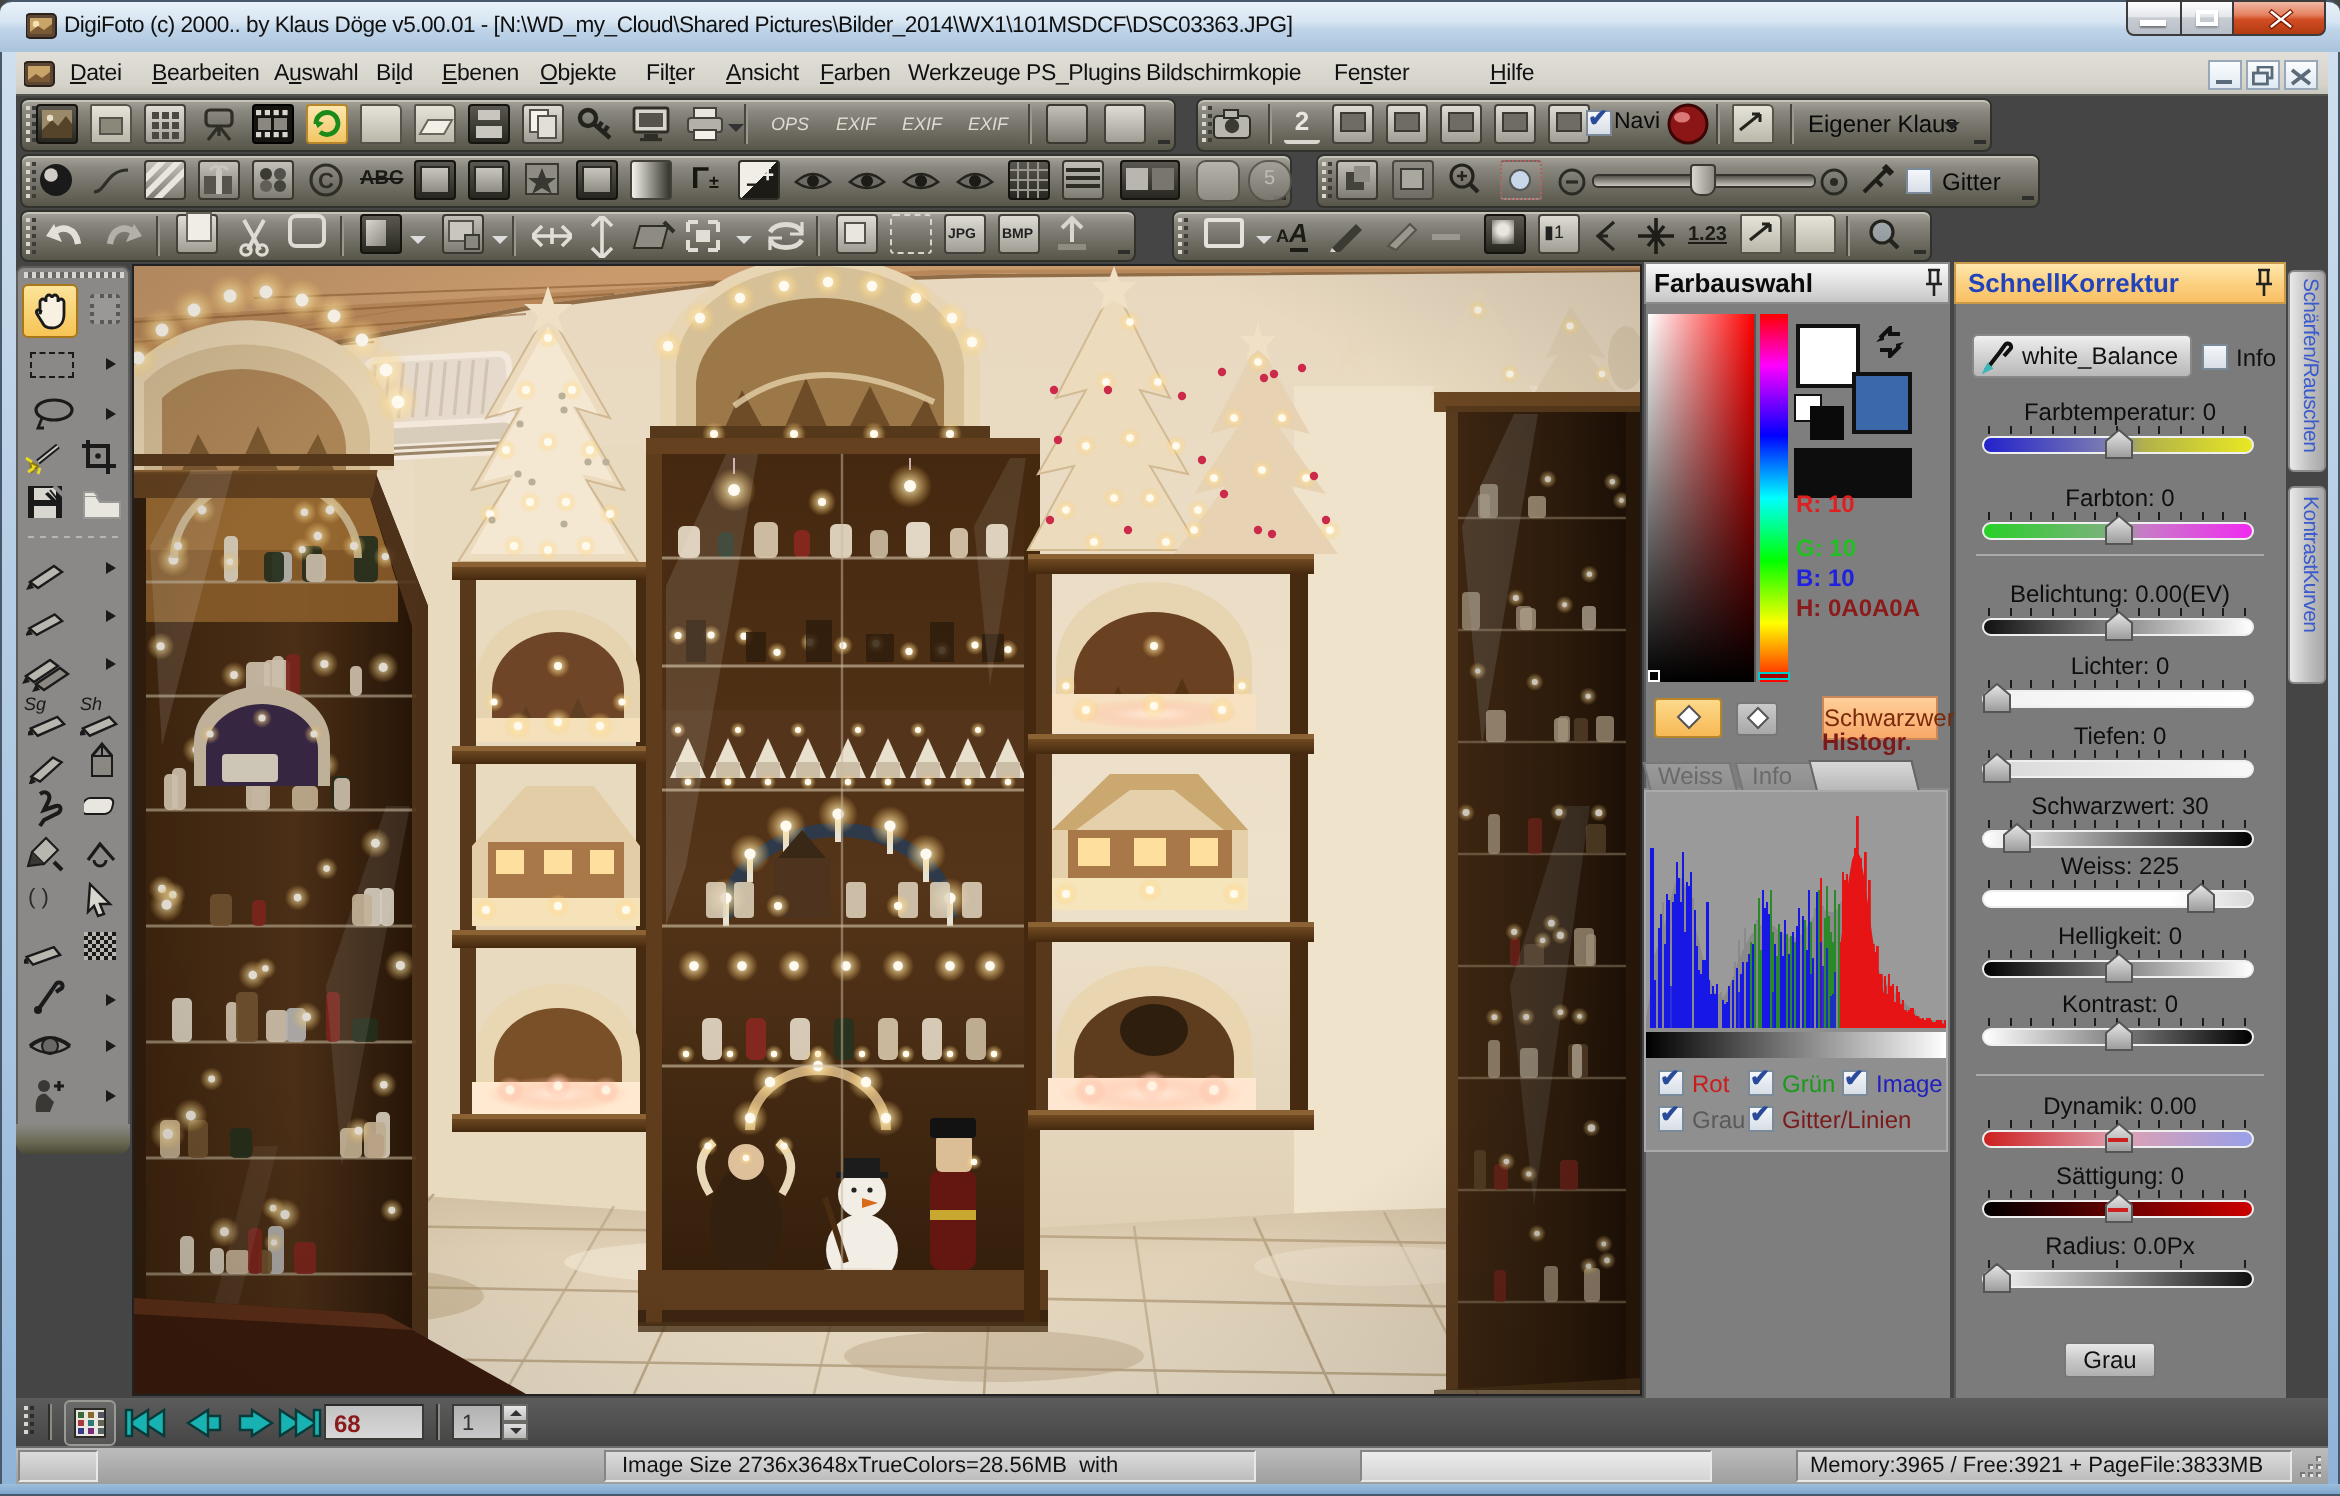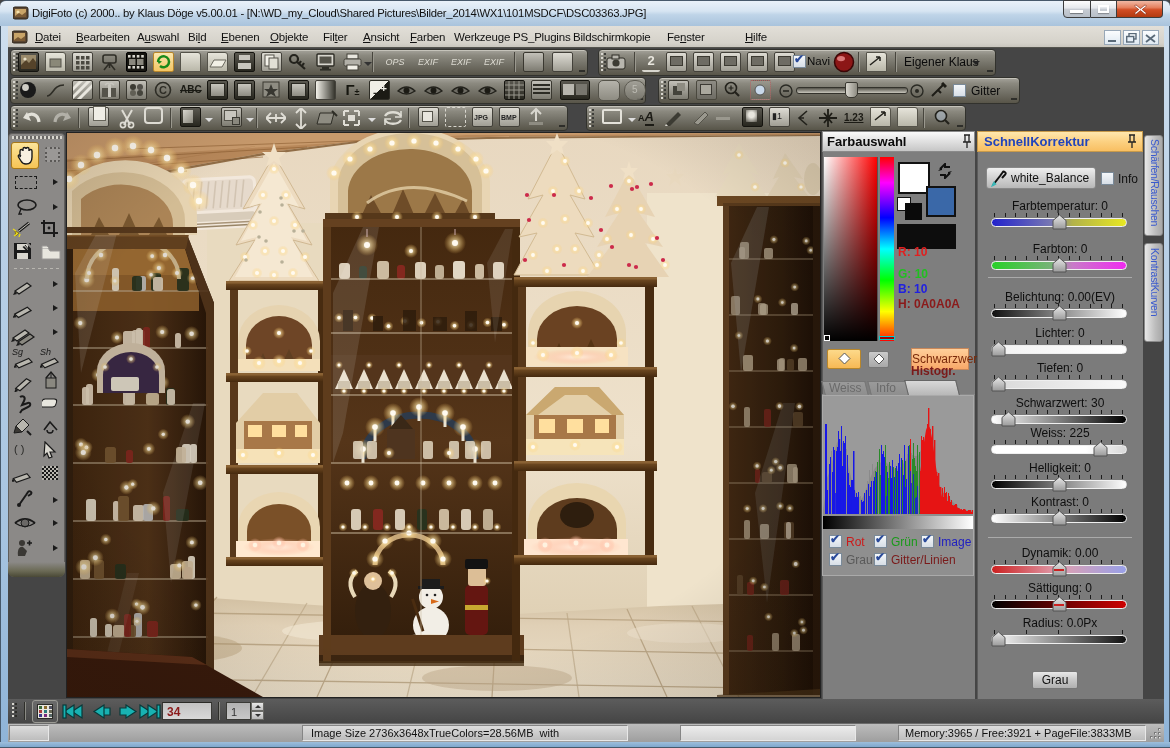--- a/index.html
+++ b/index.html
@@ -1398,7 +1398,7 @@
     <path d="M10 2 L20 8.5 L10 15 Z" fill="#18b2b2" stroke="#083a3a" stroke-width="1.2"></path>
     <rect x="19" y="2" width="3" height="13" fill="#18b2b2" stroke="#083a3a" stroke-width="1.2"></rect>
   </svg>
-<div class="abs" style="left:162px;top:702px;width:50px;height:18px;background:linear-gradient(180deg,#c2c2c2,#d8d8d8);border:1px solid #3a3a36;border-top-color:#2a2a26;font-size:12px;font-weight:bold;color:#8b1a1a;line-height:18px;padding-left:4px;">34</div>
+<div class="abs" style="left:162px;top:702px;width:50px;height:18px;background:linear-gradient(180deg,#c2c2c2,#d8d8d8);border:1px solid #3a3a36;border-top-color:#2a2a26;font-size:12px;font-weight:bold;color:#8b1a1a;line-height:18px;padding-left:4px;">68</div>
 <div class="abs" style="left:218px;top:702px;width:1px;height:18px;background:#2e2e2a;box-shadow:1px 0 0 #8a8a84;"></div>
 <div class="abs" style="left:226px;top:702px;width:25px;height:18px;background:linear-gradient(180deg,#b2b2b2,#c8c8c8);border:1px solid #3a3a36;font-size:11px;color:#333;line-height:18px;padding-left:4px;">1</div>
 <div class="abs" style="left:251px;top:702px;width:13px;height:9px;background:linear-gradient(180deg,#e8e8e8,#c0c0c0);border:1px solid #6a6a66;"></div>

